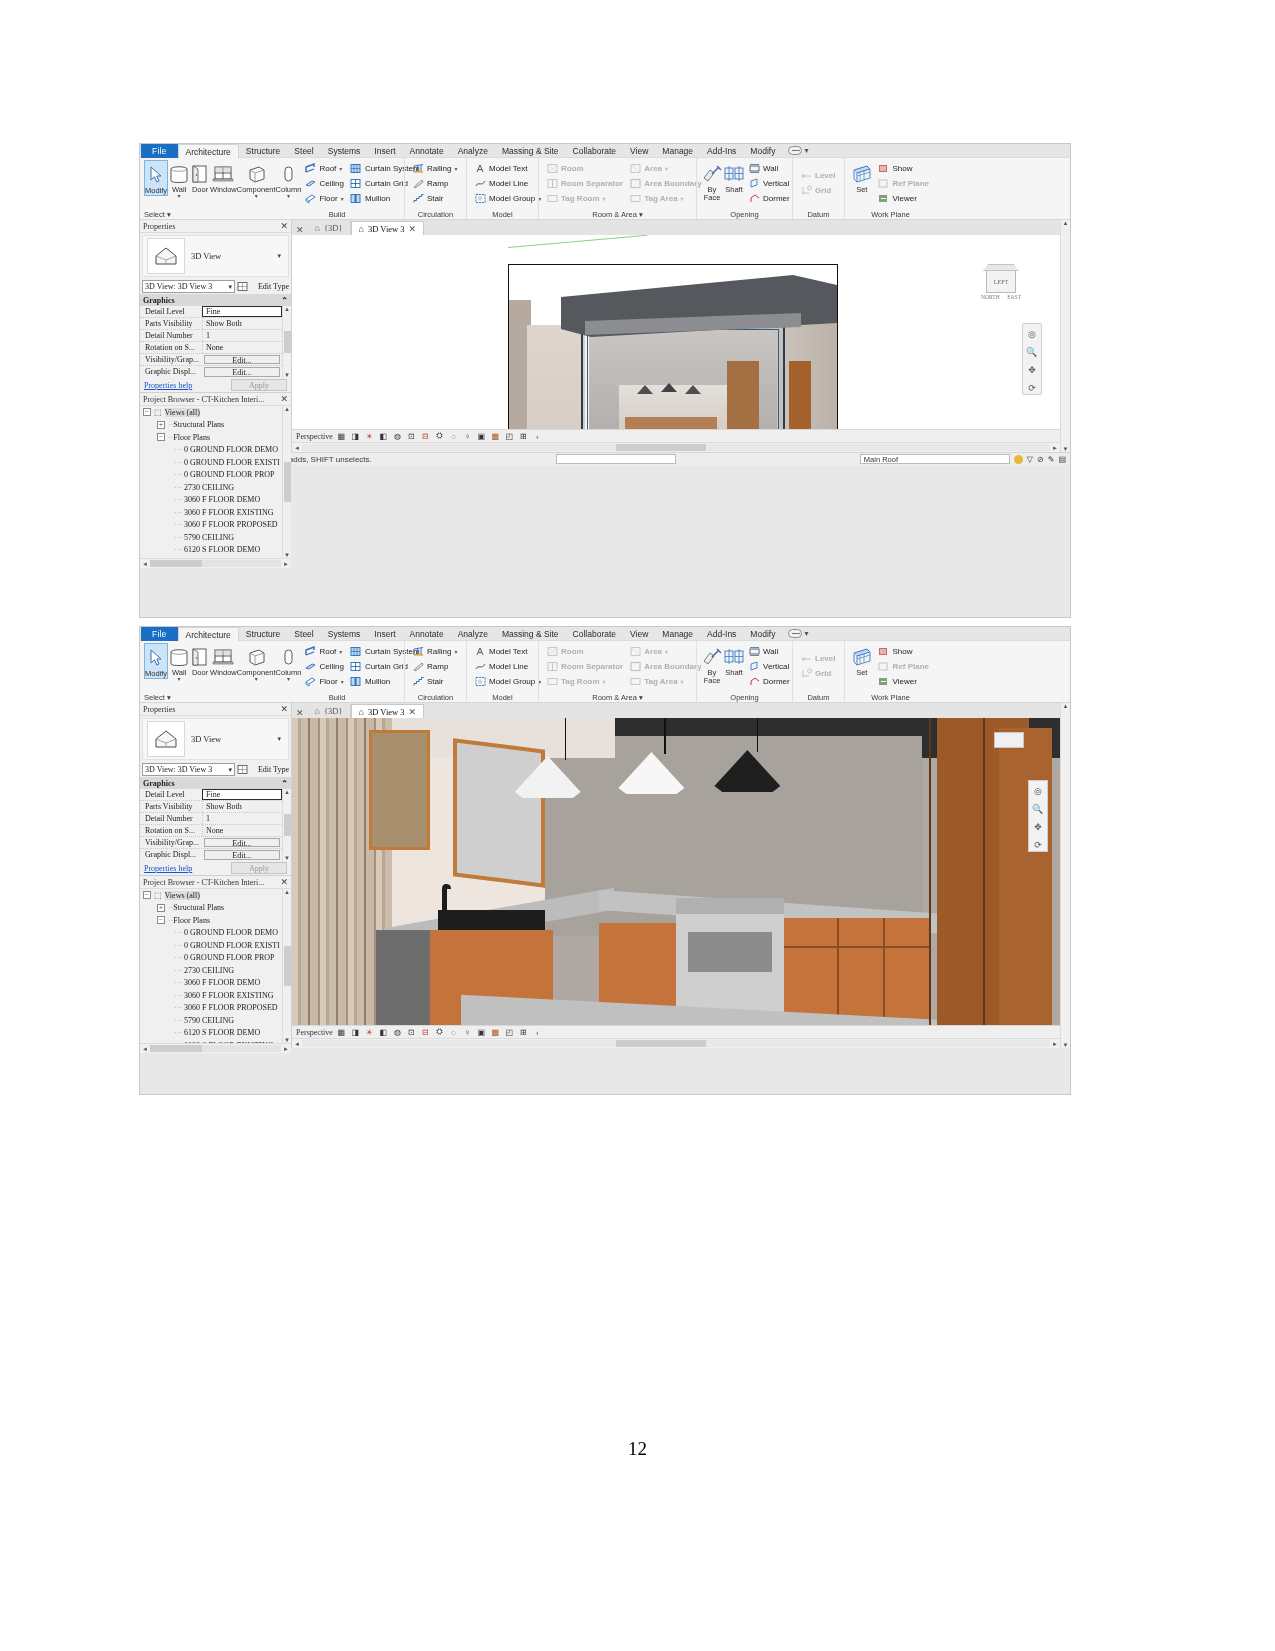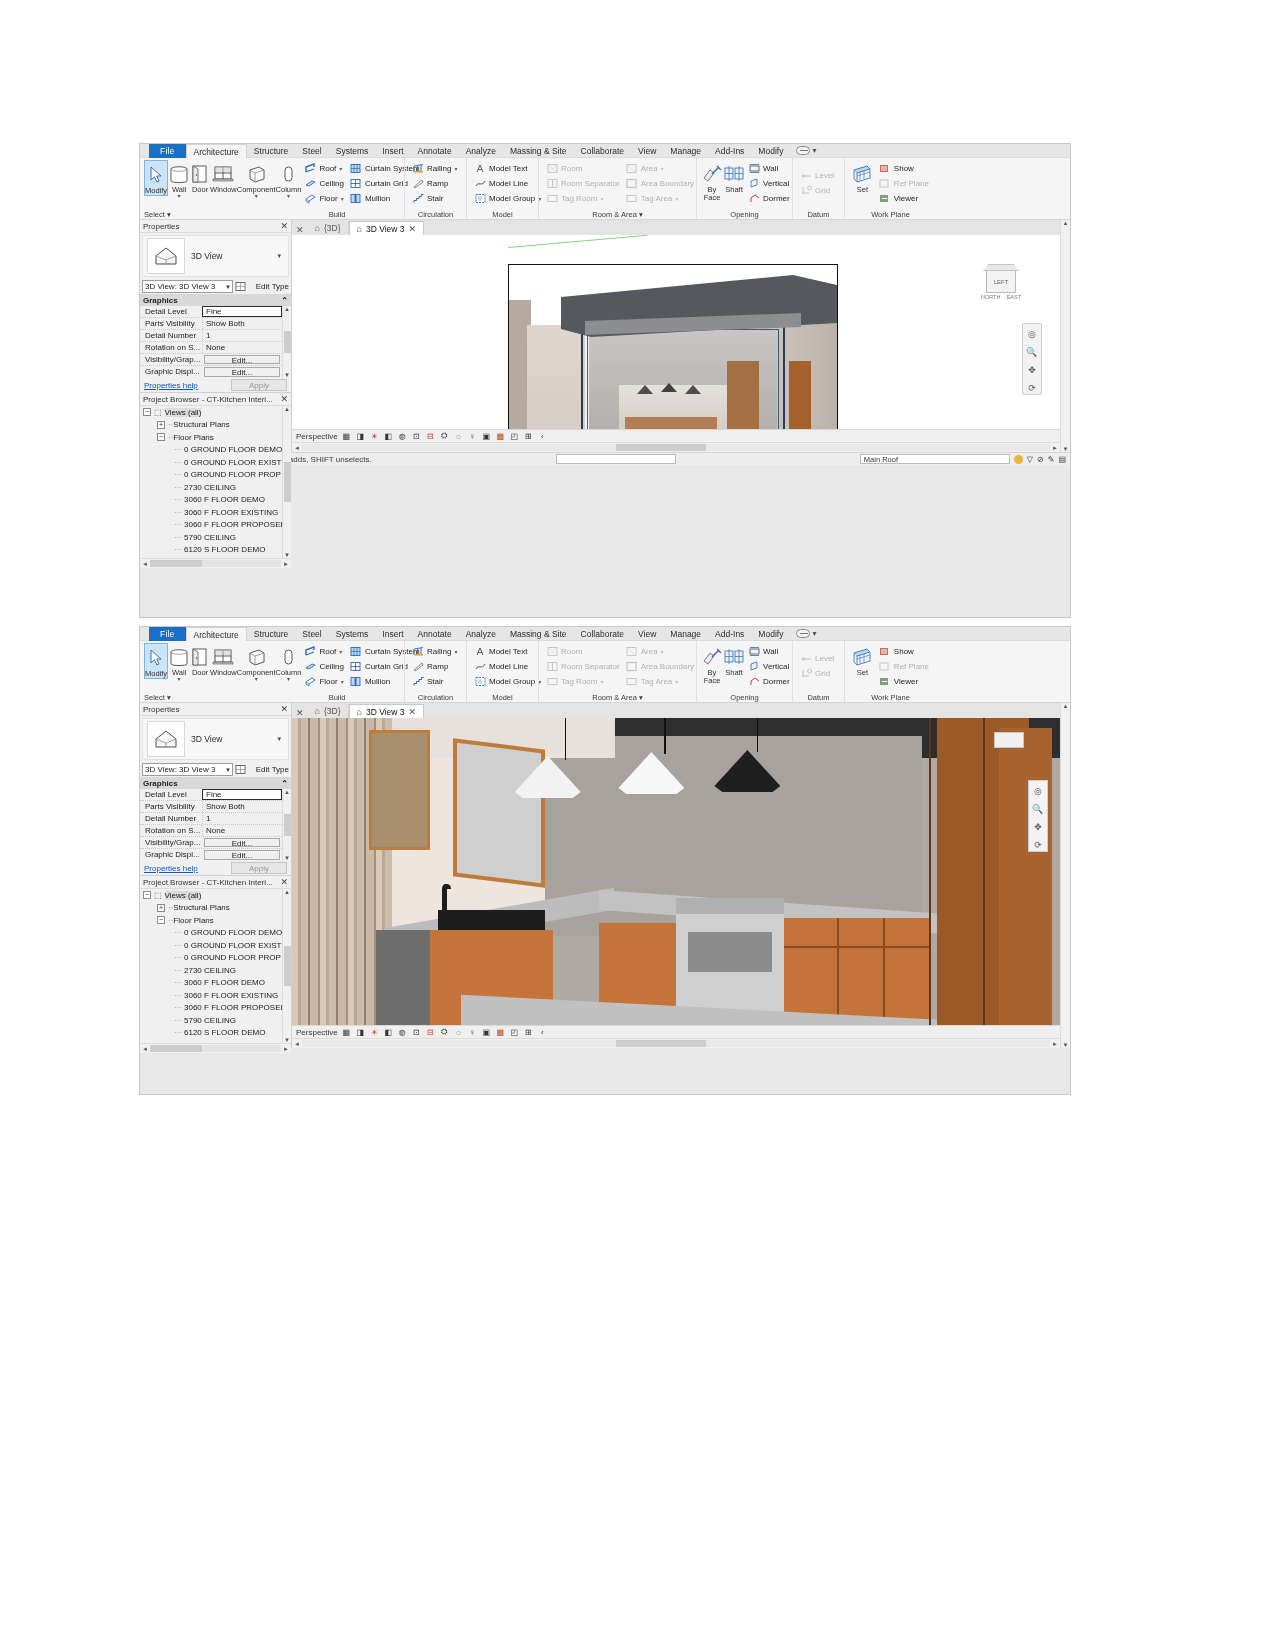--- a/index.html
+++ b/index.html
@@ -39,7 +39,7 @@
   }
   .menu-file {
     background:#1a6fc4; color:#fff; font-size:8.5px;
-    padding:2px 11px; height:14px; line-height:10px; letter-spacing:.2px;margin-left:8px;
+    padding:2px 11px; height:14px; line-height:10px; letter-spacing:.2px;
   }
   .menu-item {
     font-size:8.5px; padding:2px 7px; color:#2b2b2b; white-space:nowrap;

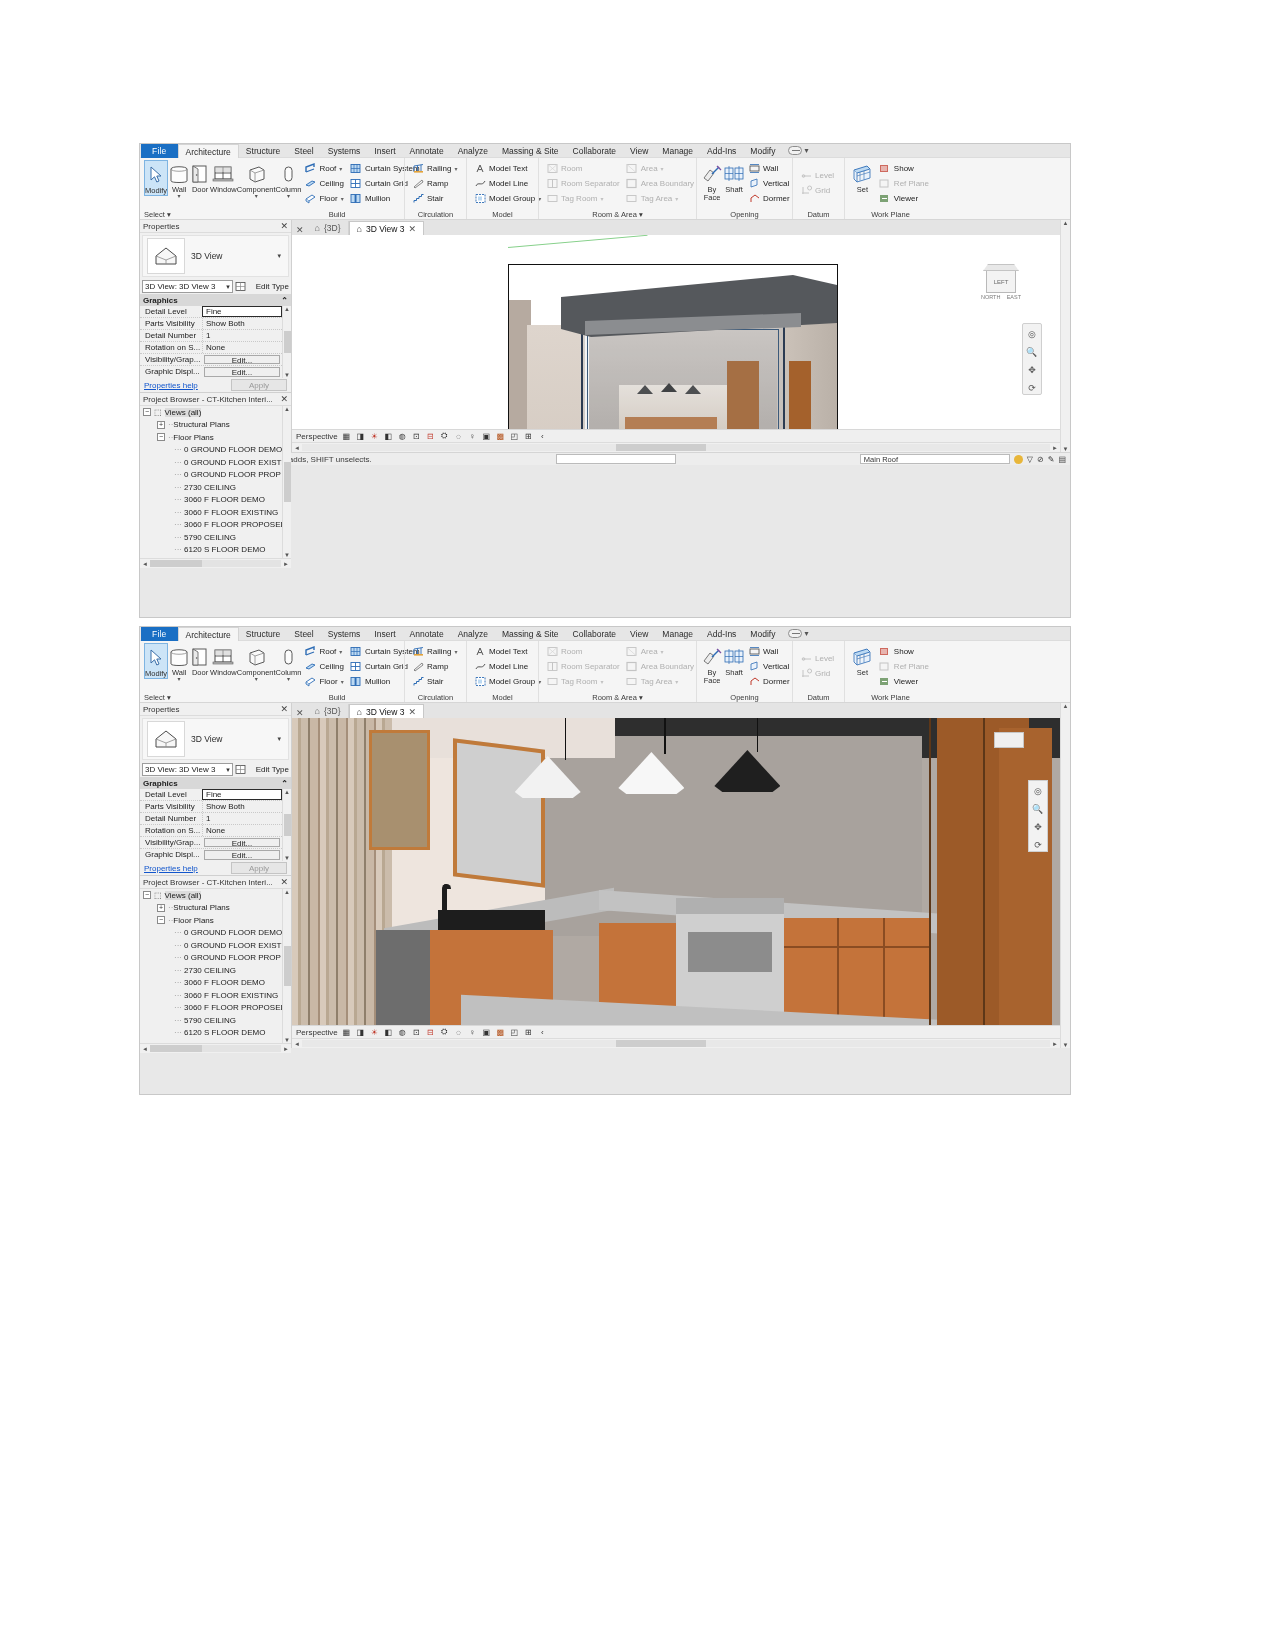--- a/index.html
+++ b/index.html
@@ -86,7 +86,7 @@
     display:flex; align-items:center; gap:3px; font-size:8px; color:#232323;
     height:15px; padding:0 3px; white-space:nowrap;
   }
-  .small-btn.dim { color:#b0b0b0; }
+  .small-btn.dim { color:#b0b0b0;font-weight:bold; }
   .small-btn .si { width:12px; height:12px; flex:0 0 12px; display:flex; align-items:center; justify-content:center; }
   .small-btn .ar { font-size:6px; color:#666; }
   .small-btn.dim .ar { color:#c2c2c2; }

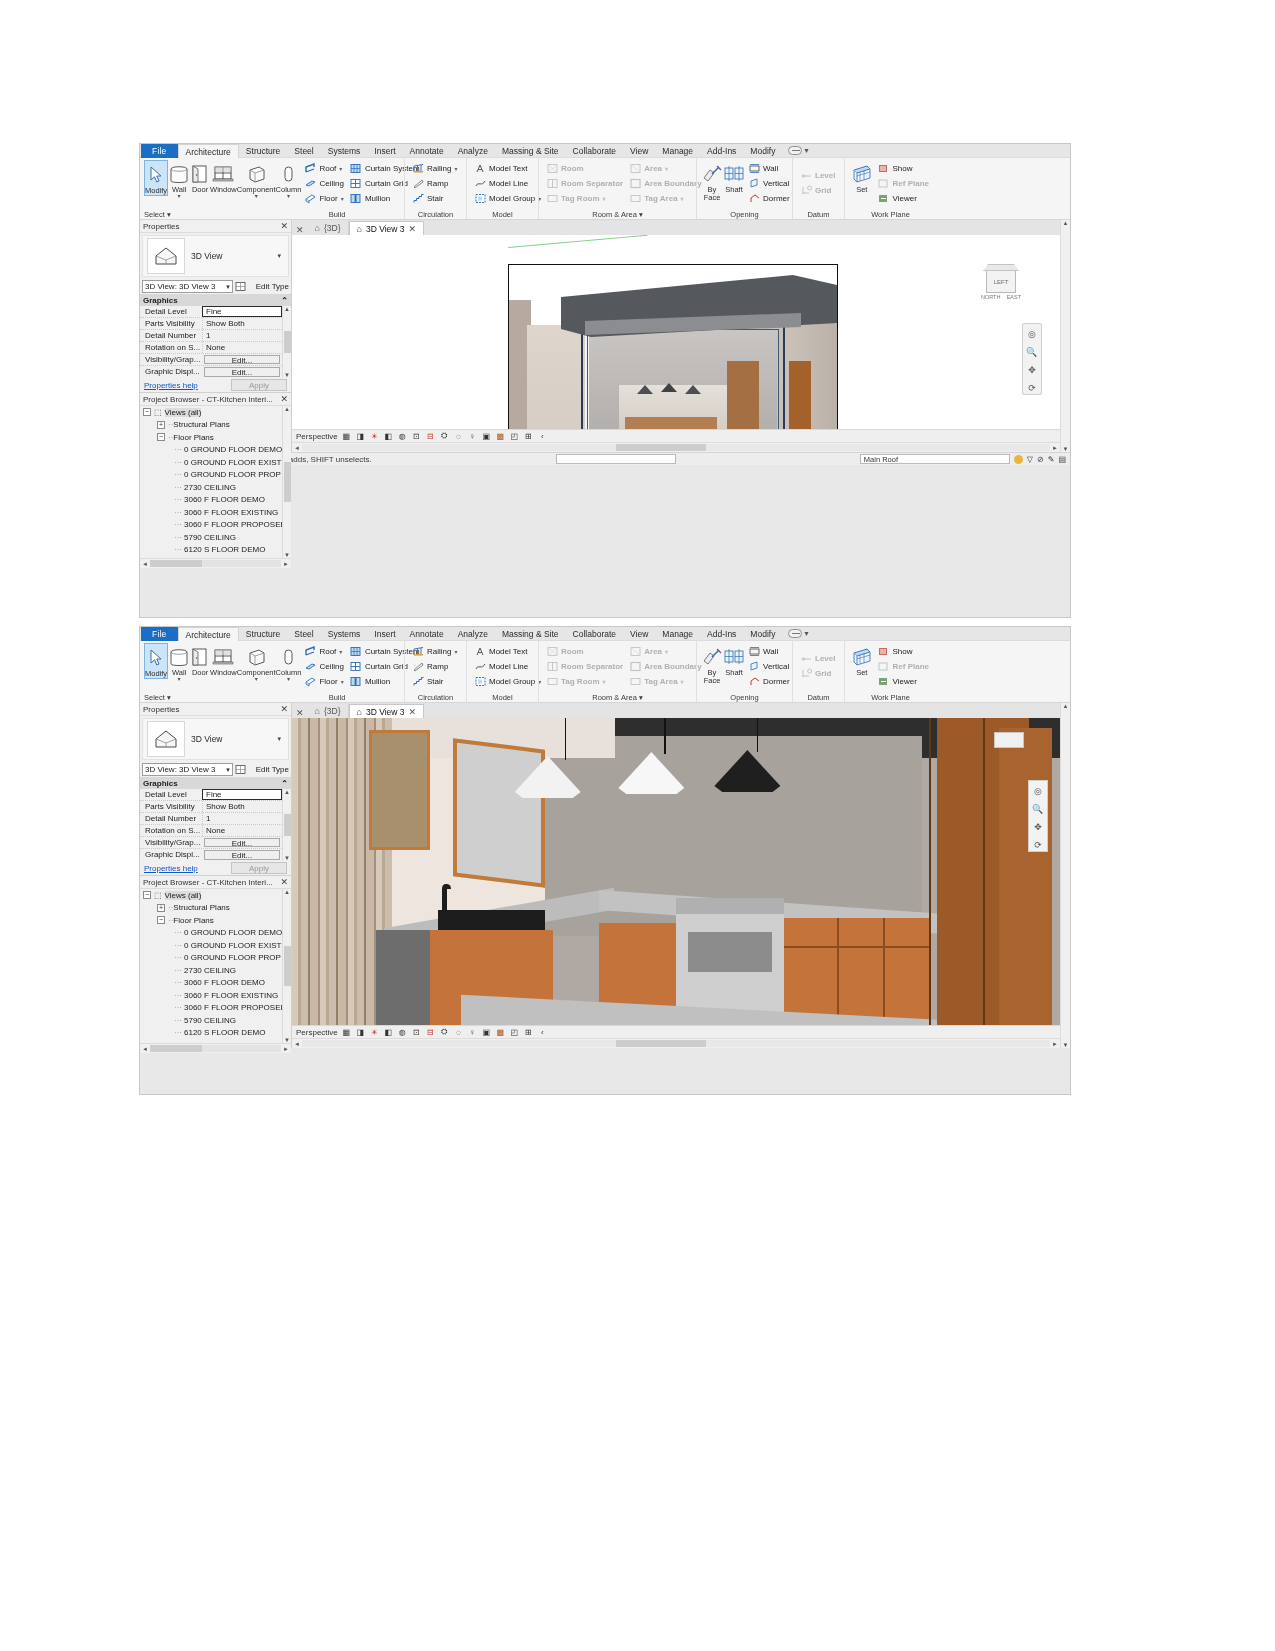--- a/index.html
+++ b/index.html
@@ -95,7 +95,7 @@
   }
 
   
-  .workarea { display:flex; height:232px; background:#f0f0f0; }
+  .workarea { display:flex; height:232px; background:#f0f0f0;font-family:Liberation Serif, serif; }
   .leftcol { width:152px; background:#f0f0f0; border-right:1px solid #d0d0d0; }
 
   .panel-head {

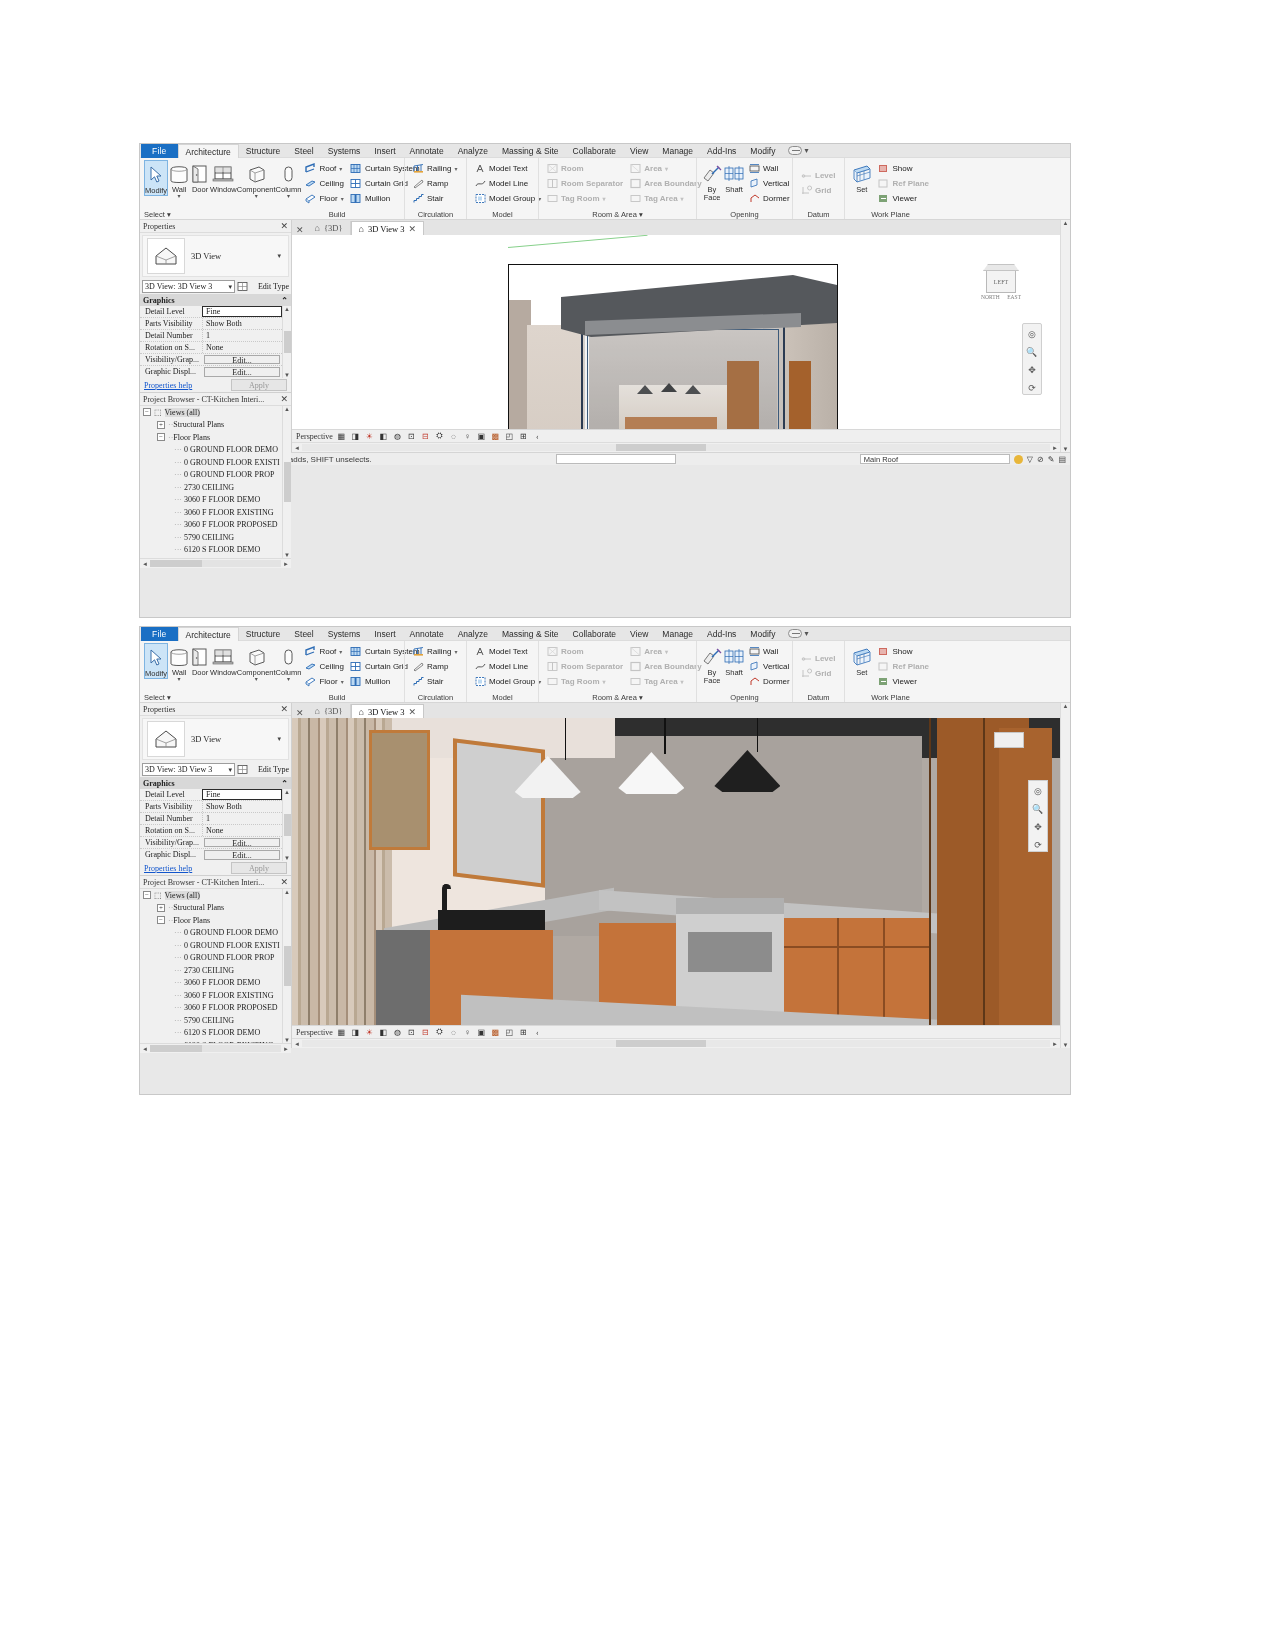--- a/index.html
+++ b/index.html
@@ -1680,6 +1680,7 @@
     </div>
   </div>
 
+  <div class="page-number">12</div>
 </div>
 
 </body></html>

